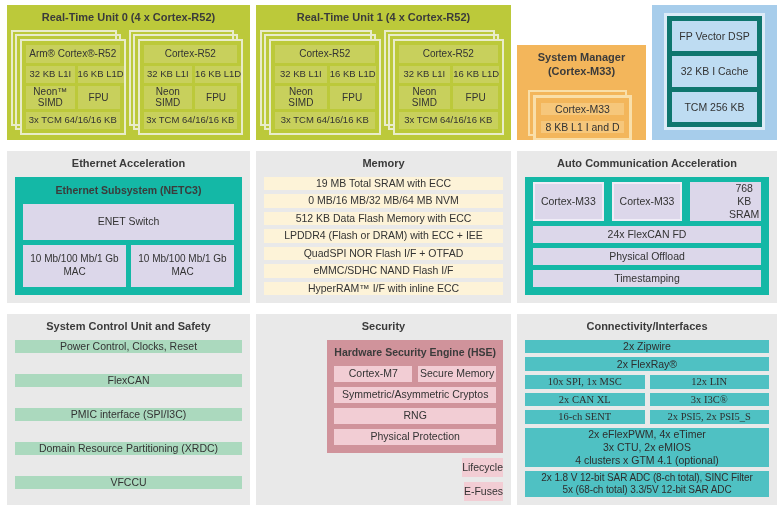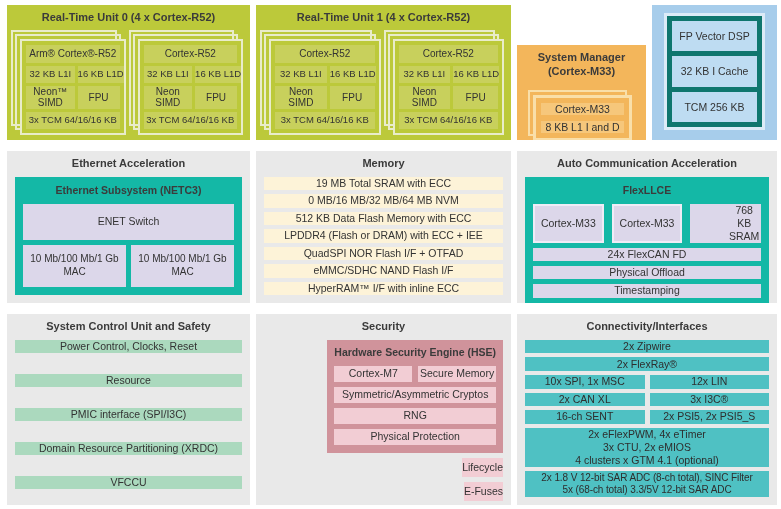--- a/index.html
+++ b/index.html
@@ -258,7 +258,6 @@
   <div class="tile t-gray span2">
     <div class="tile-title">Auto Communication Acceleration</div>
     <div class="purple-block">
-      <div class="block-title">FlexLLCE</div>
       <div class="llce-cells">
         <div class="stack-wrap">
           <i class="layer lay-s"></i>

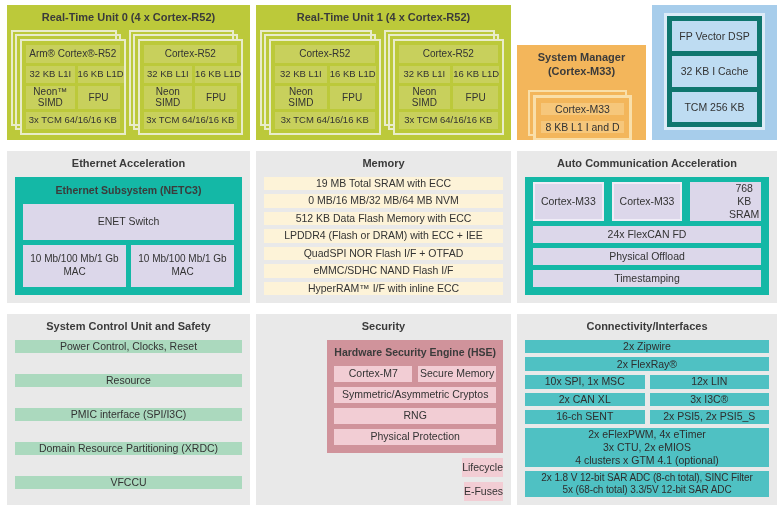--- a/index.html
+++ b/index.html
@@ -279,7 +279,7 @@
     <div class="tile-title">System Control Unit and Safety</div>
     <div class="rows" style="gap:21px">
       <div class="flat-row mint">Power Control, Clocks, Reset</div>
-      <div class="flat-row mint">Resource</div>
+      <div class="flat-row mint">FlexCAN</div>
       <div class="flat-row mint">PMIC interface (SPI/I3C)</div>
       <div class="flat-row mint">Domain Resource Partitioning (XRDC)</div>
       <div class="flat-row mint">VFCCU</div>

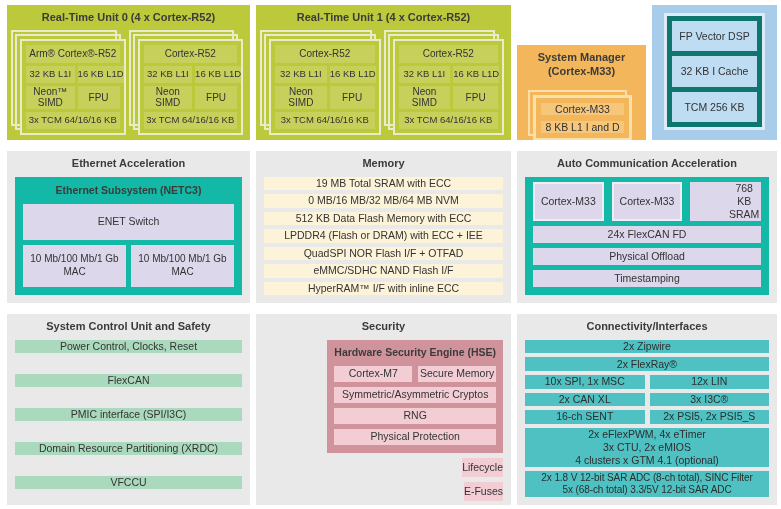--- a/index.html
+++ b/index.html
@@ -116,7 +116,7 @@
   
   .conn-rows { flex: 1; display: flex; flex-direction: column; gap: 4px; margin: 2px 8px 8px; }
   .c-row { flex: 1; }
-  .c-split { flex: 1; display: grid; grid-template-columns: 1fr 1fr; gap: 5px; }
+  .c-split { flex: 1; display: grid; grid-template-columns: 1fr 1fr; gap: 5px; font-family: Liberation Serif, serif; }
   .c-multi { display: flex; flex-direction: column; align-items: center; justify-content: center; }
   .c-multi span { display: block; }
   .c-timers { flex: 2.7; }

